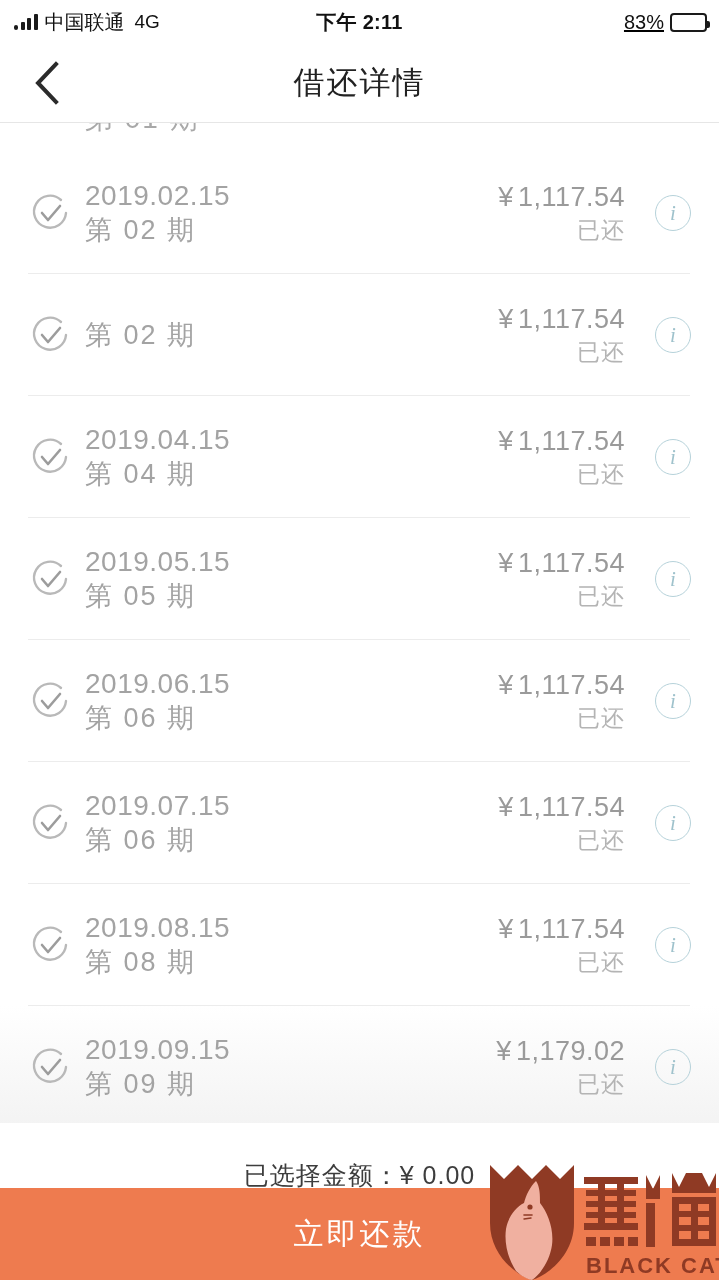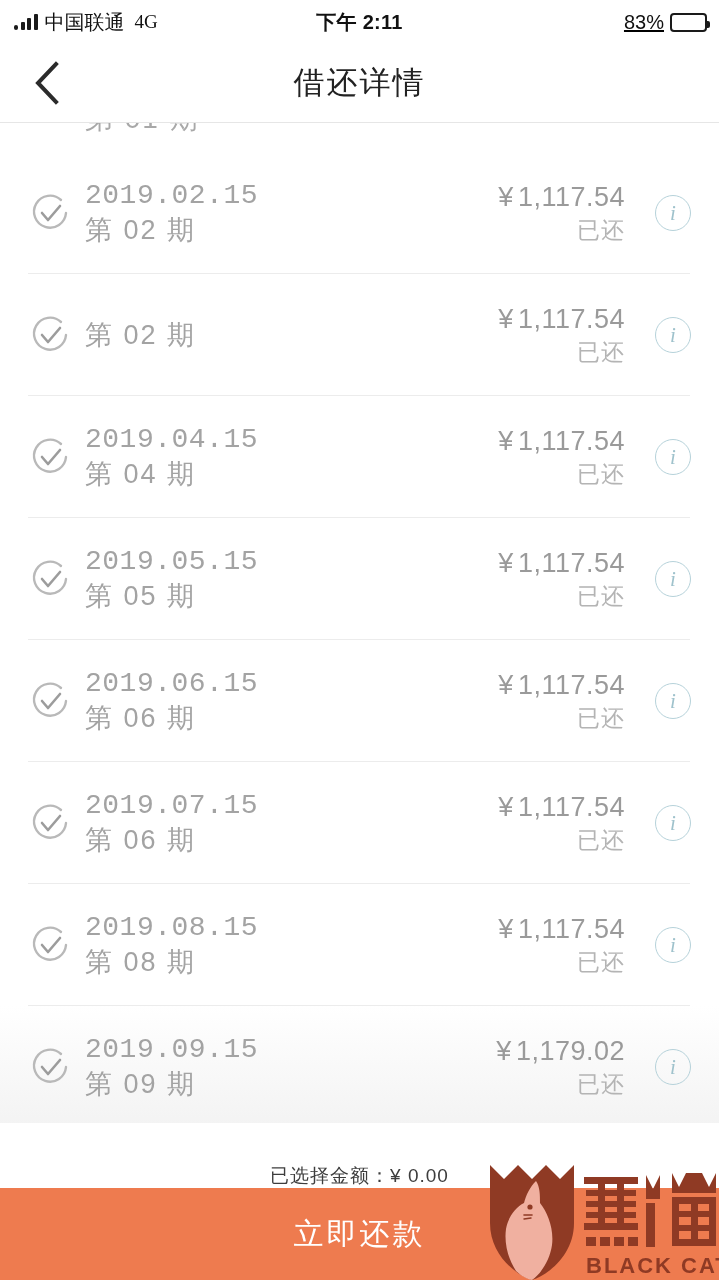--- a/index.html
+++ b/index.html
@@ -23,7 +23,7 @@
   .sig i:nth-child(3){ height:12px; }
   .sig i:nth-child(4){ height:16px; }
   .carrier { font-size:20px; letter-spacing:0px; color:#111; }
-  .netlabel { font-size:19px; color:#111; margin-left:3px; font-weight:400;font-family:Liberation Serif, serif;}
+  .netlabel { font-size:19px; color:#111; margin-left:3px; font-weight:400;}
   .sb-center { position:absolute; left:0; right:0; text-align:center;
                font-size:20px; color:#111; font-weight:600; letter-spacing:0.3px;}
   .sb-right { position:absolute; right:12px; display:flex; align-items:center; gap:6px;text-decoration:underline; }

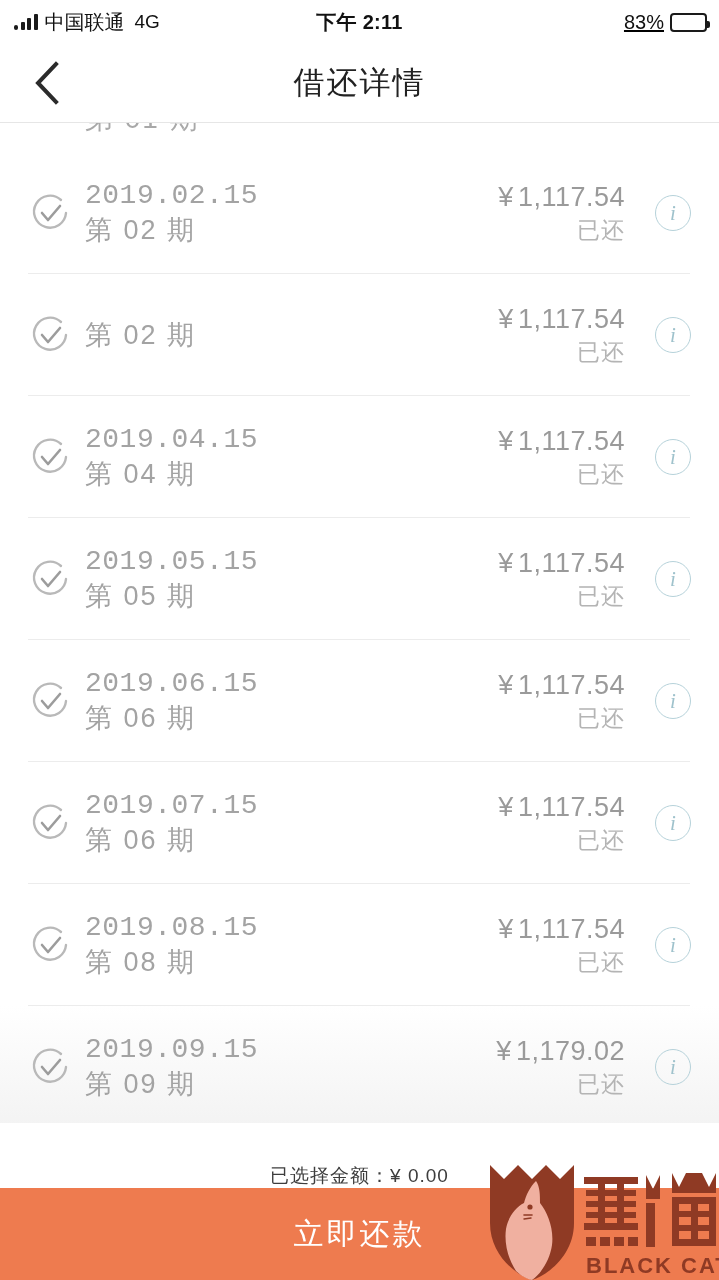--- a/index.html
+++ b/index.html
@@ -80,7 +80,7 @@
   .check svg { display:block; }
 
   .row-main { flex:1 1 auto; display:flex; flex-direction:column; gap:7px; }
-  .row-date { font-size:28px; color:#a3a3a3; letter-spacing:0.5px; line-height:1;font-family:Liberation Mono, monospace; }
+  .row-date { font-size:28px; color:#a3a3a3; letter-spacing:0.5px; line-height:1; }
   .row-term { font-size:27px; color:#a3a3a3; letter-spacing:2px; line-height:1; }
 
   .row-right { flex:0 0 auto; display:flex; flex-direction:column;

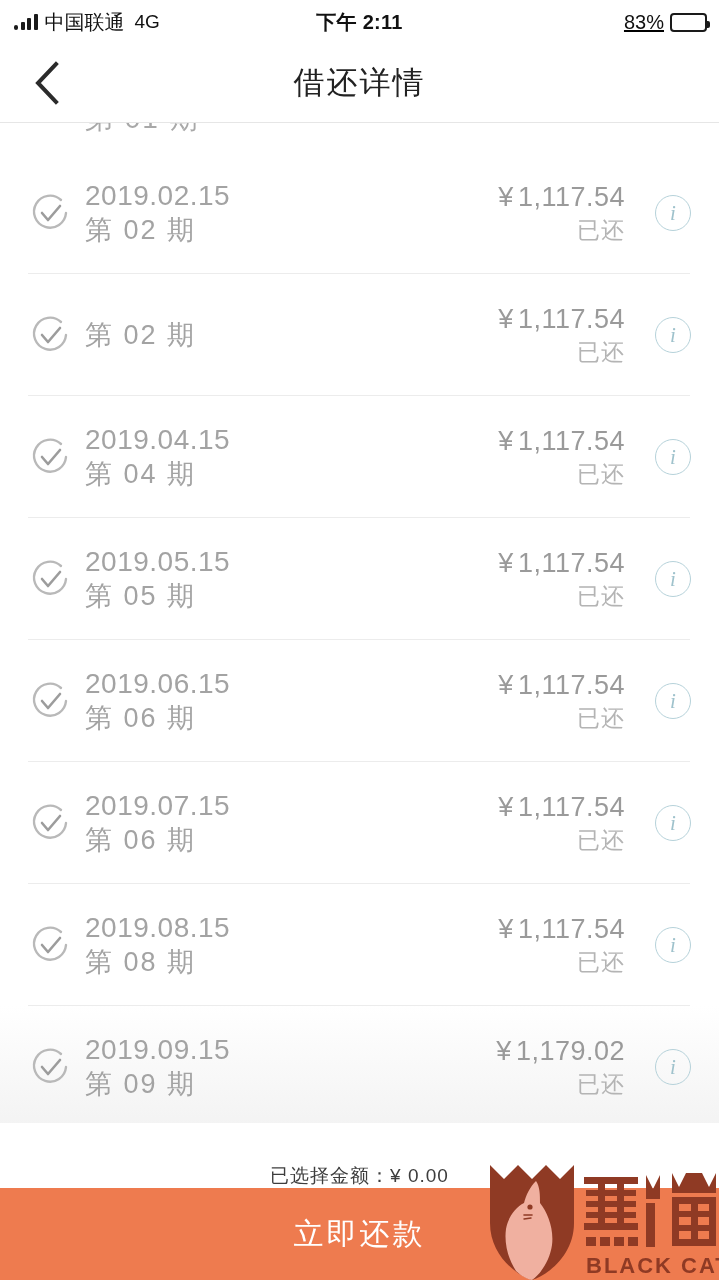--- a/index.html
+++ b/index.html
@@ -102,7 +102,7 @@
     position:absolute; left:0; top:1123px; width:719px; height:65px;
     background:#ffffff; display:flex; align-items:center; justify-content:center;
   }
-  .selected-text { font-size:19px; color:#3d3d3d; letter-spacing:1px;margin-top:40px; }
+  .selected-text { font-size:25px; color:#3d3d3d; letter-spacing:1px;margin-top:40px; }
 
   .paybtn {
     position:absolute; left:0; top:1188px; width:719px; height:92px;

